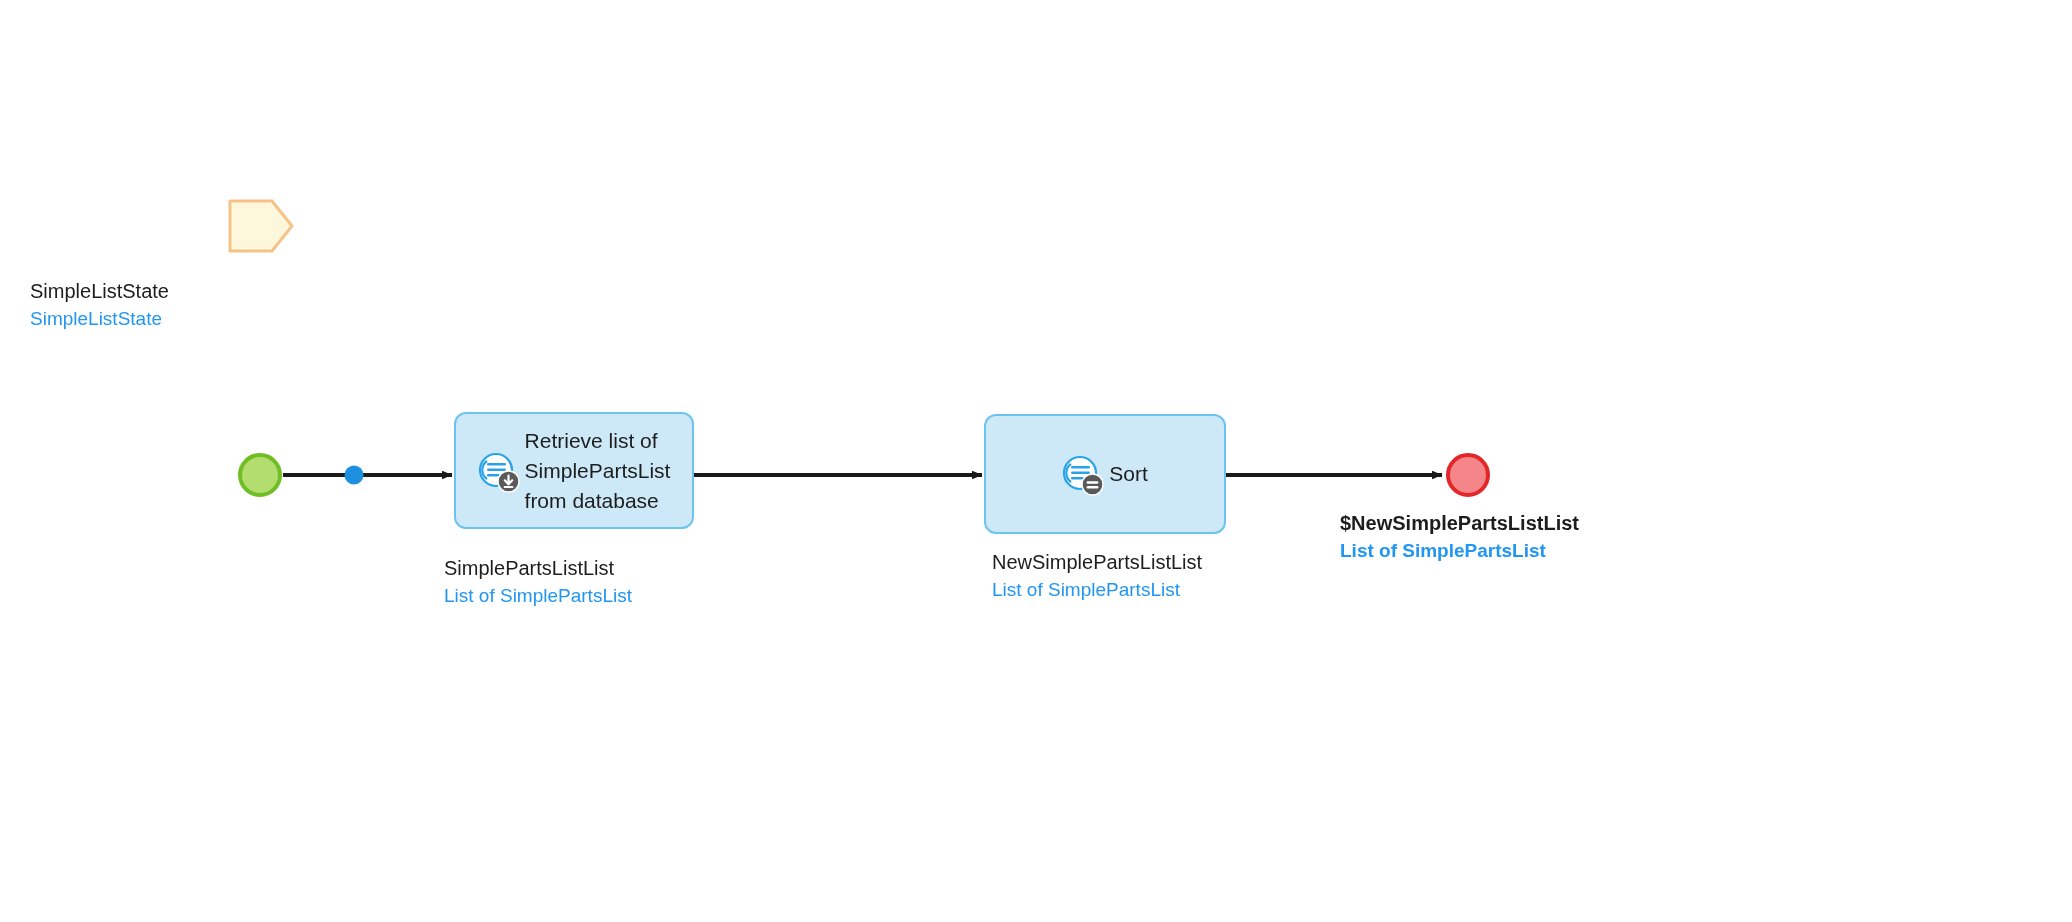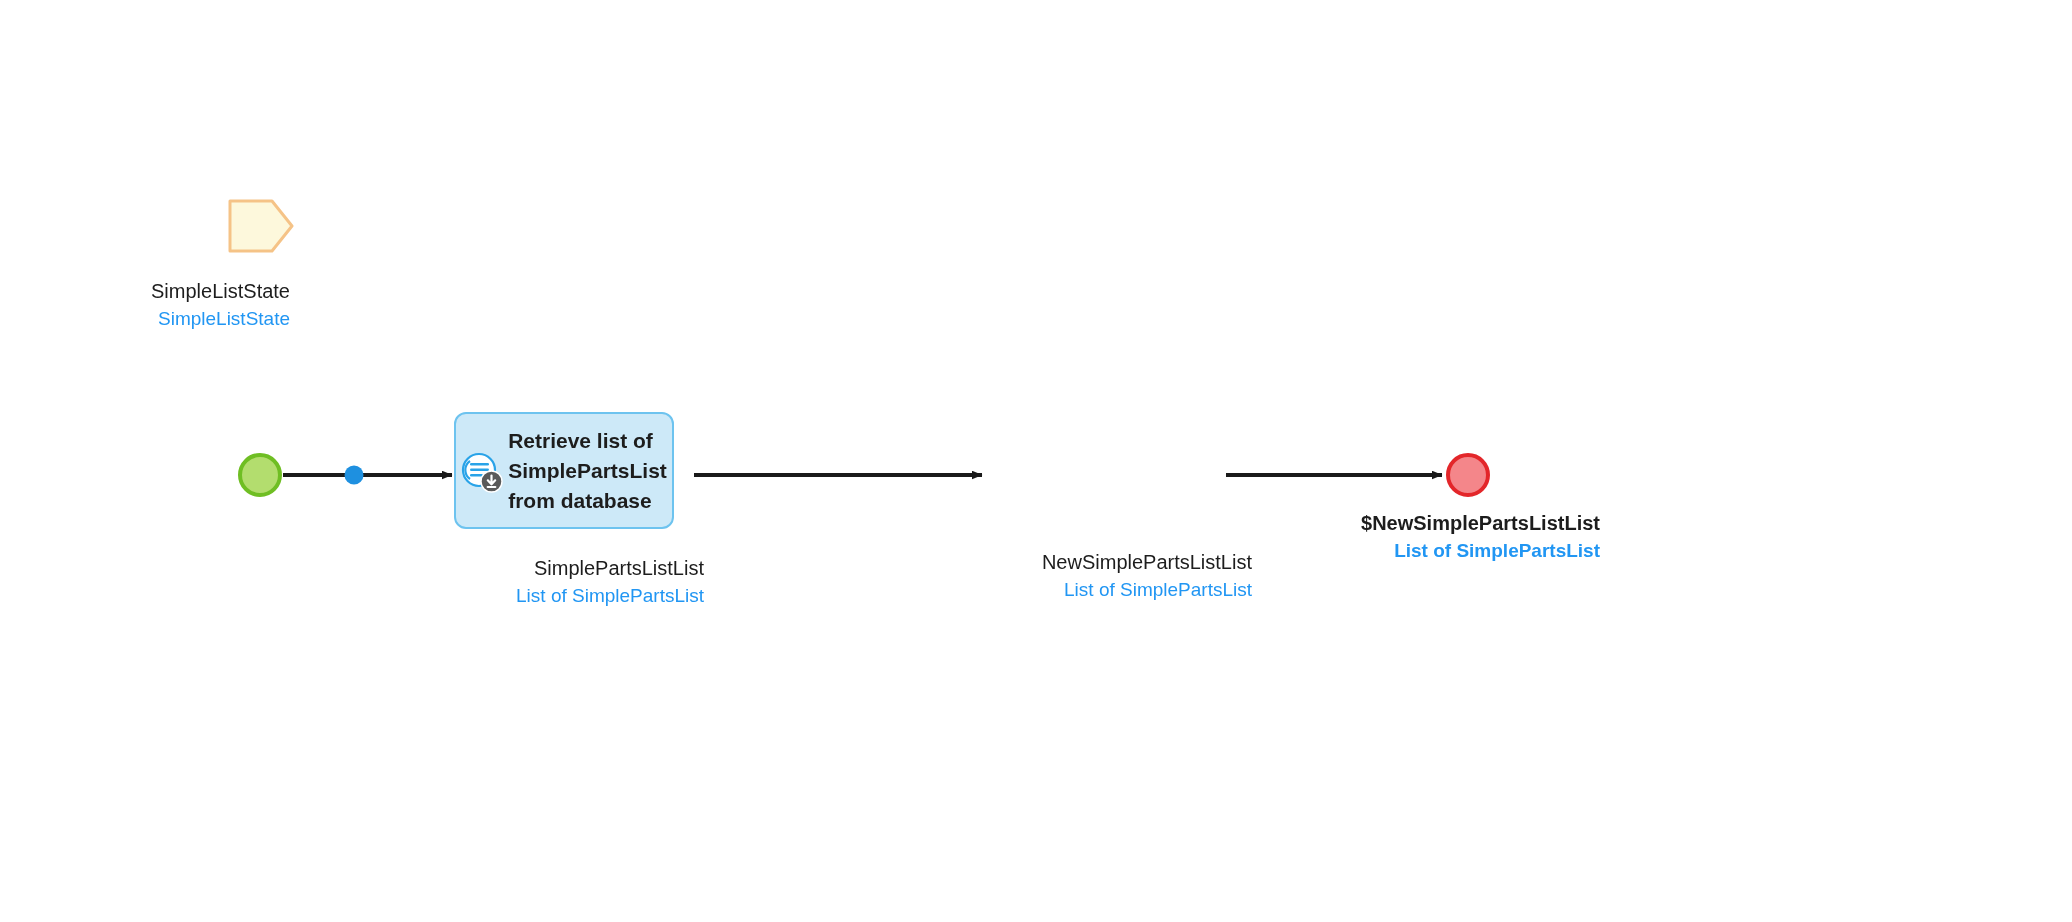--- a/index.html
+++ b/index.html
@@ -99,7 +99,7 @@
   
   .caption {
     position: absolute;
-    text-align: right;
+    text-align: left;
     white-space: nowrap;
   }
   .caption .cap-name {

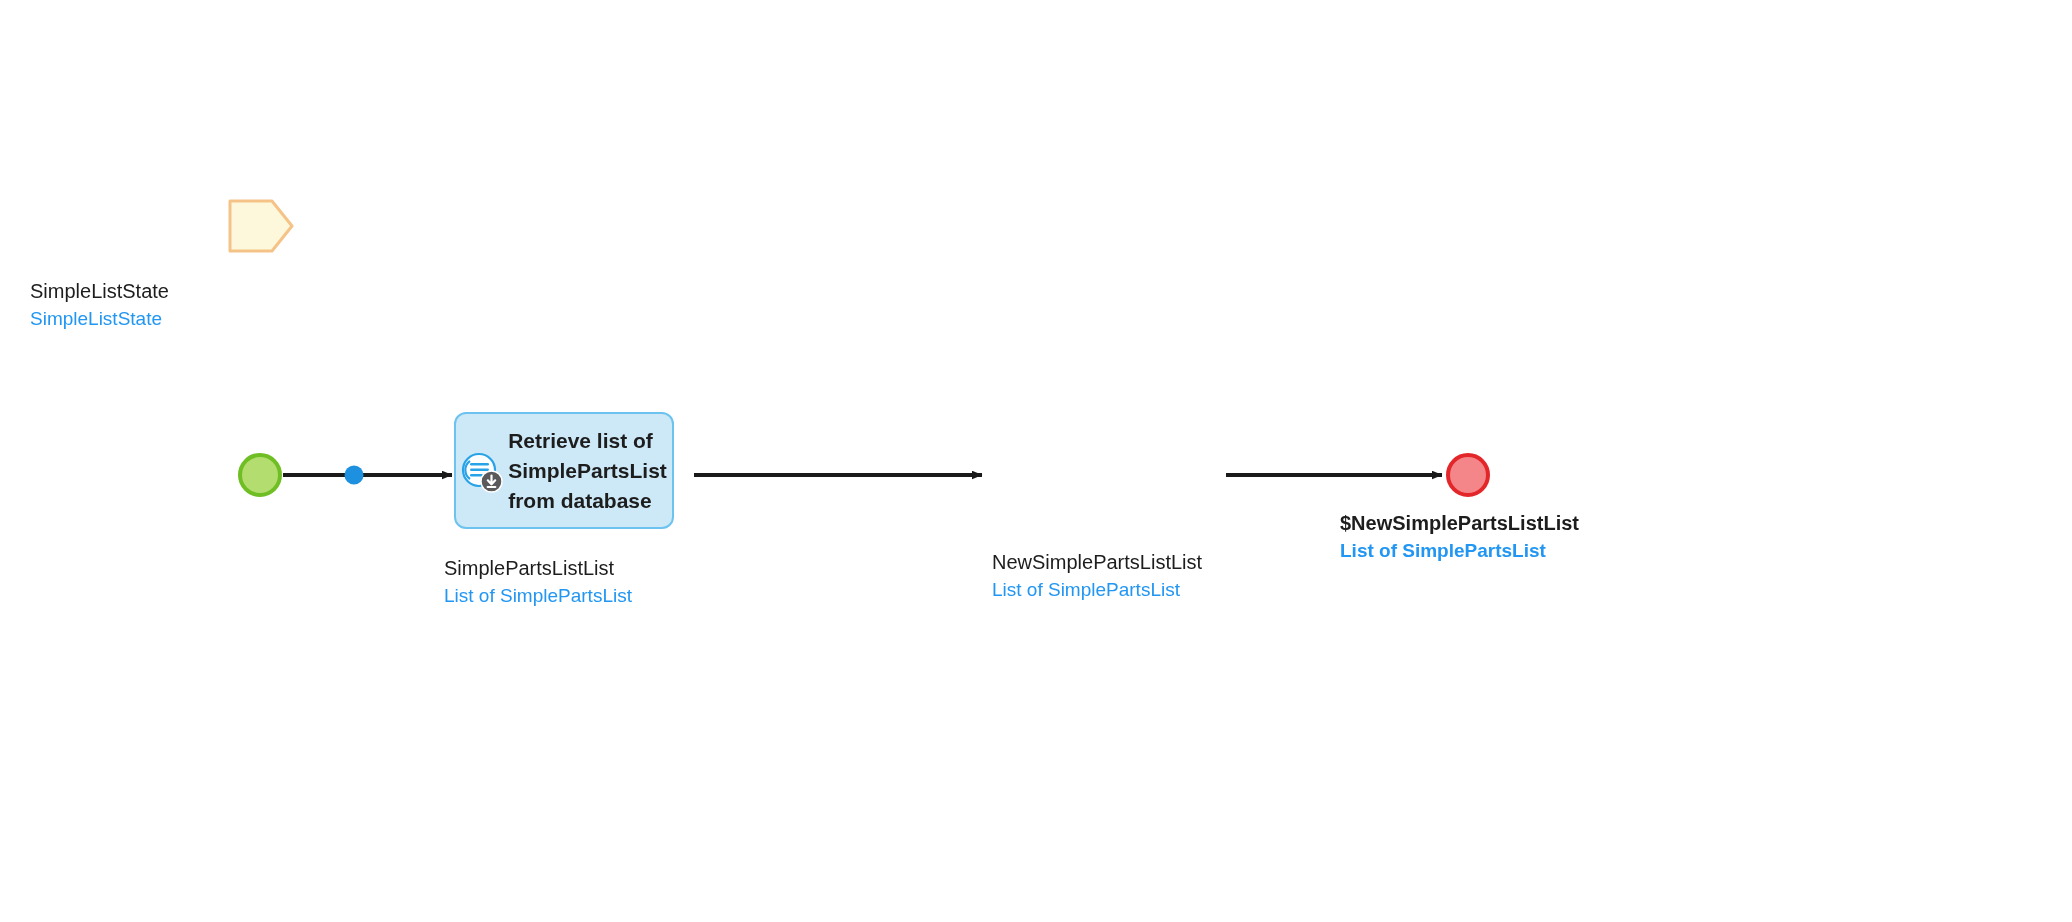--- a/index.html
+++ b/index.html
@@ -52,9 +52,8 @@
   #activity-retrieve {
     left: 454px;
     top: 412px;
-    width: 220px;
+    width: 240px;
     height: 117px;
-    font-weight: bold;
   }
   #activity-sort {
     left: 984px;

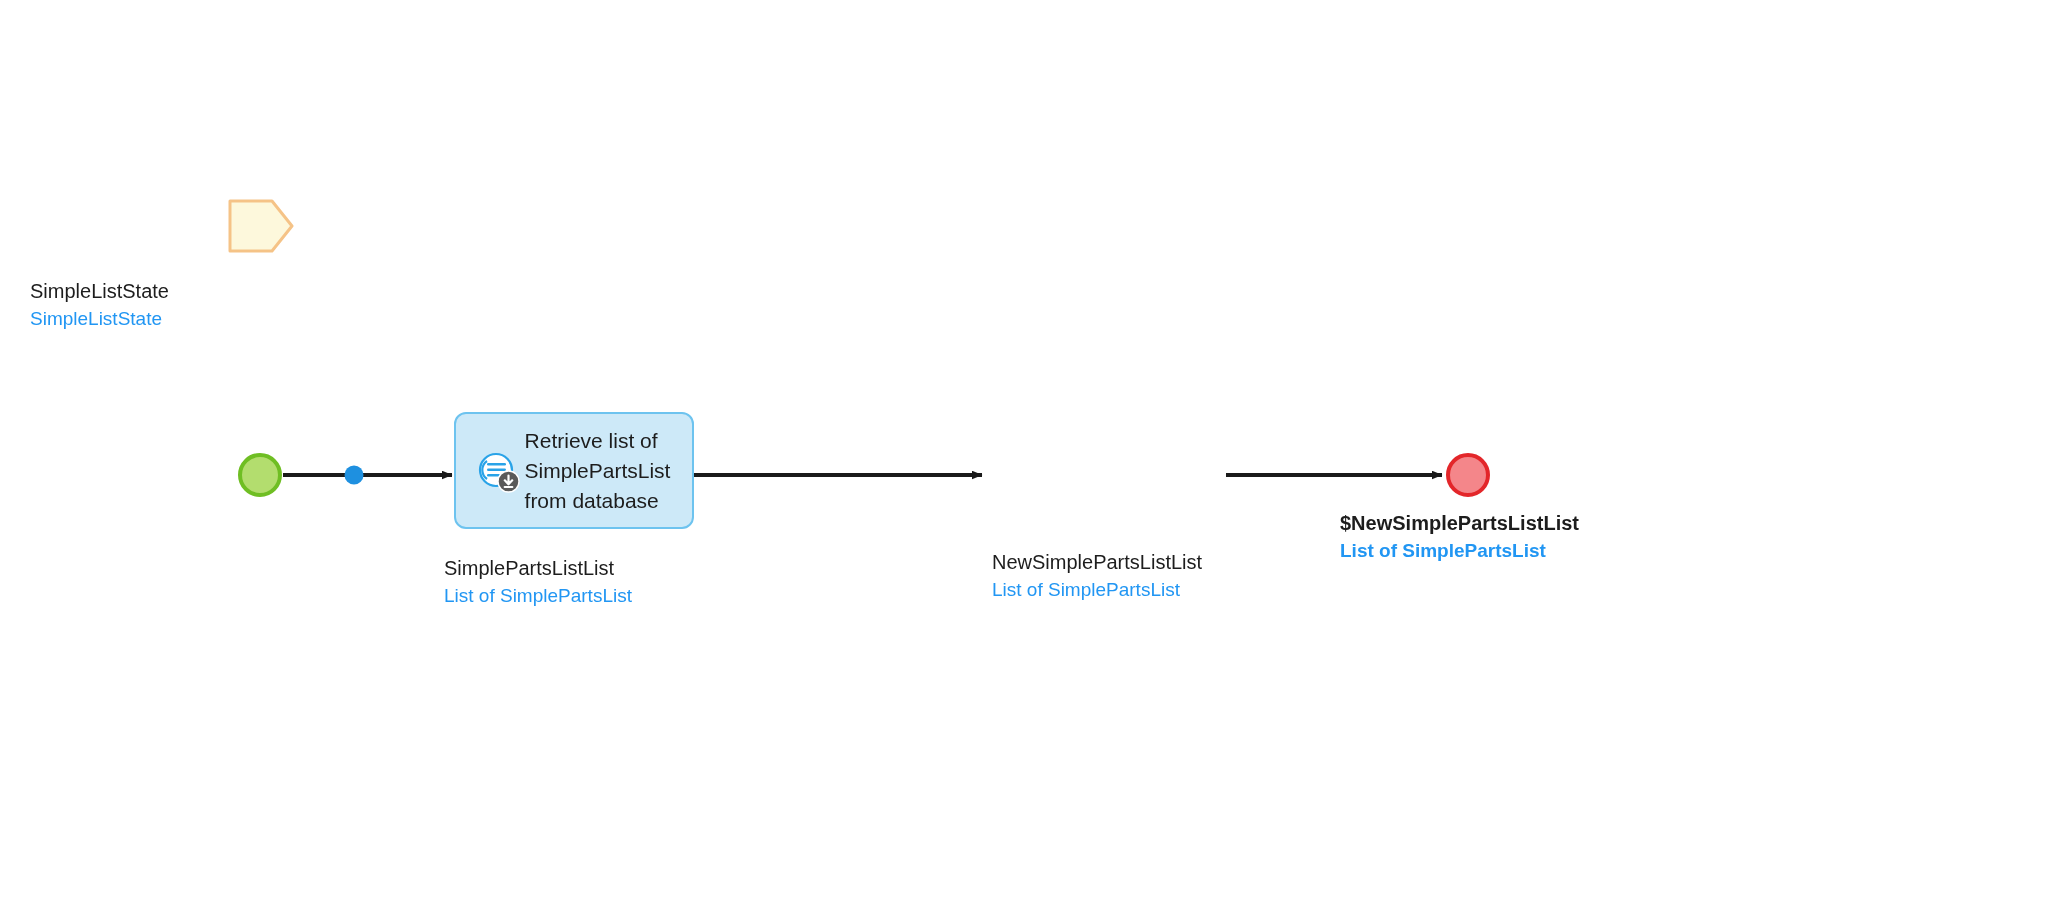--- a/index.html
+++ b/index.html
@@ -200,6 +200,27 @@
     <span class="cap-type">List of SimplePartsList</span>
   </div>
 
+  <div class="activity-box" id="activity-sort">
+    <div class="activity-inner">
+      <span class="act-icon">
+        <svg width="38" height="38" viewBox="0 0 38 38">
+          <circle cx="18" cy="18" r="16" fill="#ffffff" stroke="#29a3e8" stroke-width="2.2"></circle>
+          <rect x="9" y="11" width="19" height="2.6" rx="1.3" fill="#29a3e8"></rect>
+          <rect x="9" y="16.5" width="19" height="2.6" rx="1.3" fill="#29a3e8"></rect>
+          <rect x="9" y="22" width="13" height="2.6" rx="1.3" fill="#29a3e8"></rect>
+          <path d="M9,9 A11,11 0 0,0 9,27" fill="none" stroke="#29a3e8" stroke-width="2.2"></path>
+        </svg>
+        <span class="badge">
+          <svg width="23" height="23" viewBox="0 0 23 23">
+            <circle cx="11.5" cy="11.5" r="10.5" fill="#5a5a5a" stroke="#ffffff" stroke-width="1.4"></circle>
+            <rect x="5.6" y="8.3" width="11.8" height="2.5" rx="1.25" fill="#ffffff"></rect>
+            <rect x="5.6" y="13" width="11.8" height="2.5" rx="1.25" fill="#ffffff"></rect>
+          </svg>
+        </span>
+      </span>
+      <span class="activity-text">Sort</span>
+    </div>
+  </div>
 
   <div class="caption" id="caption-sort">
     <span class="cap-name">NewSimplePartsListList</span>

